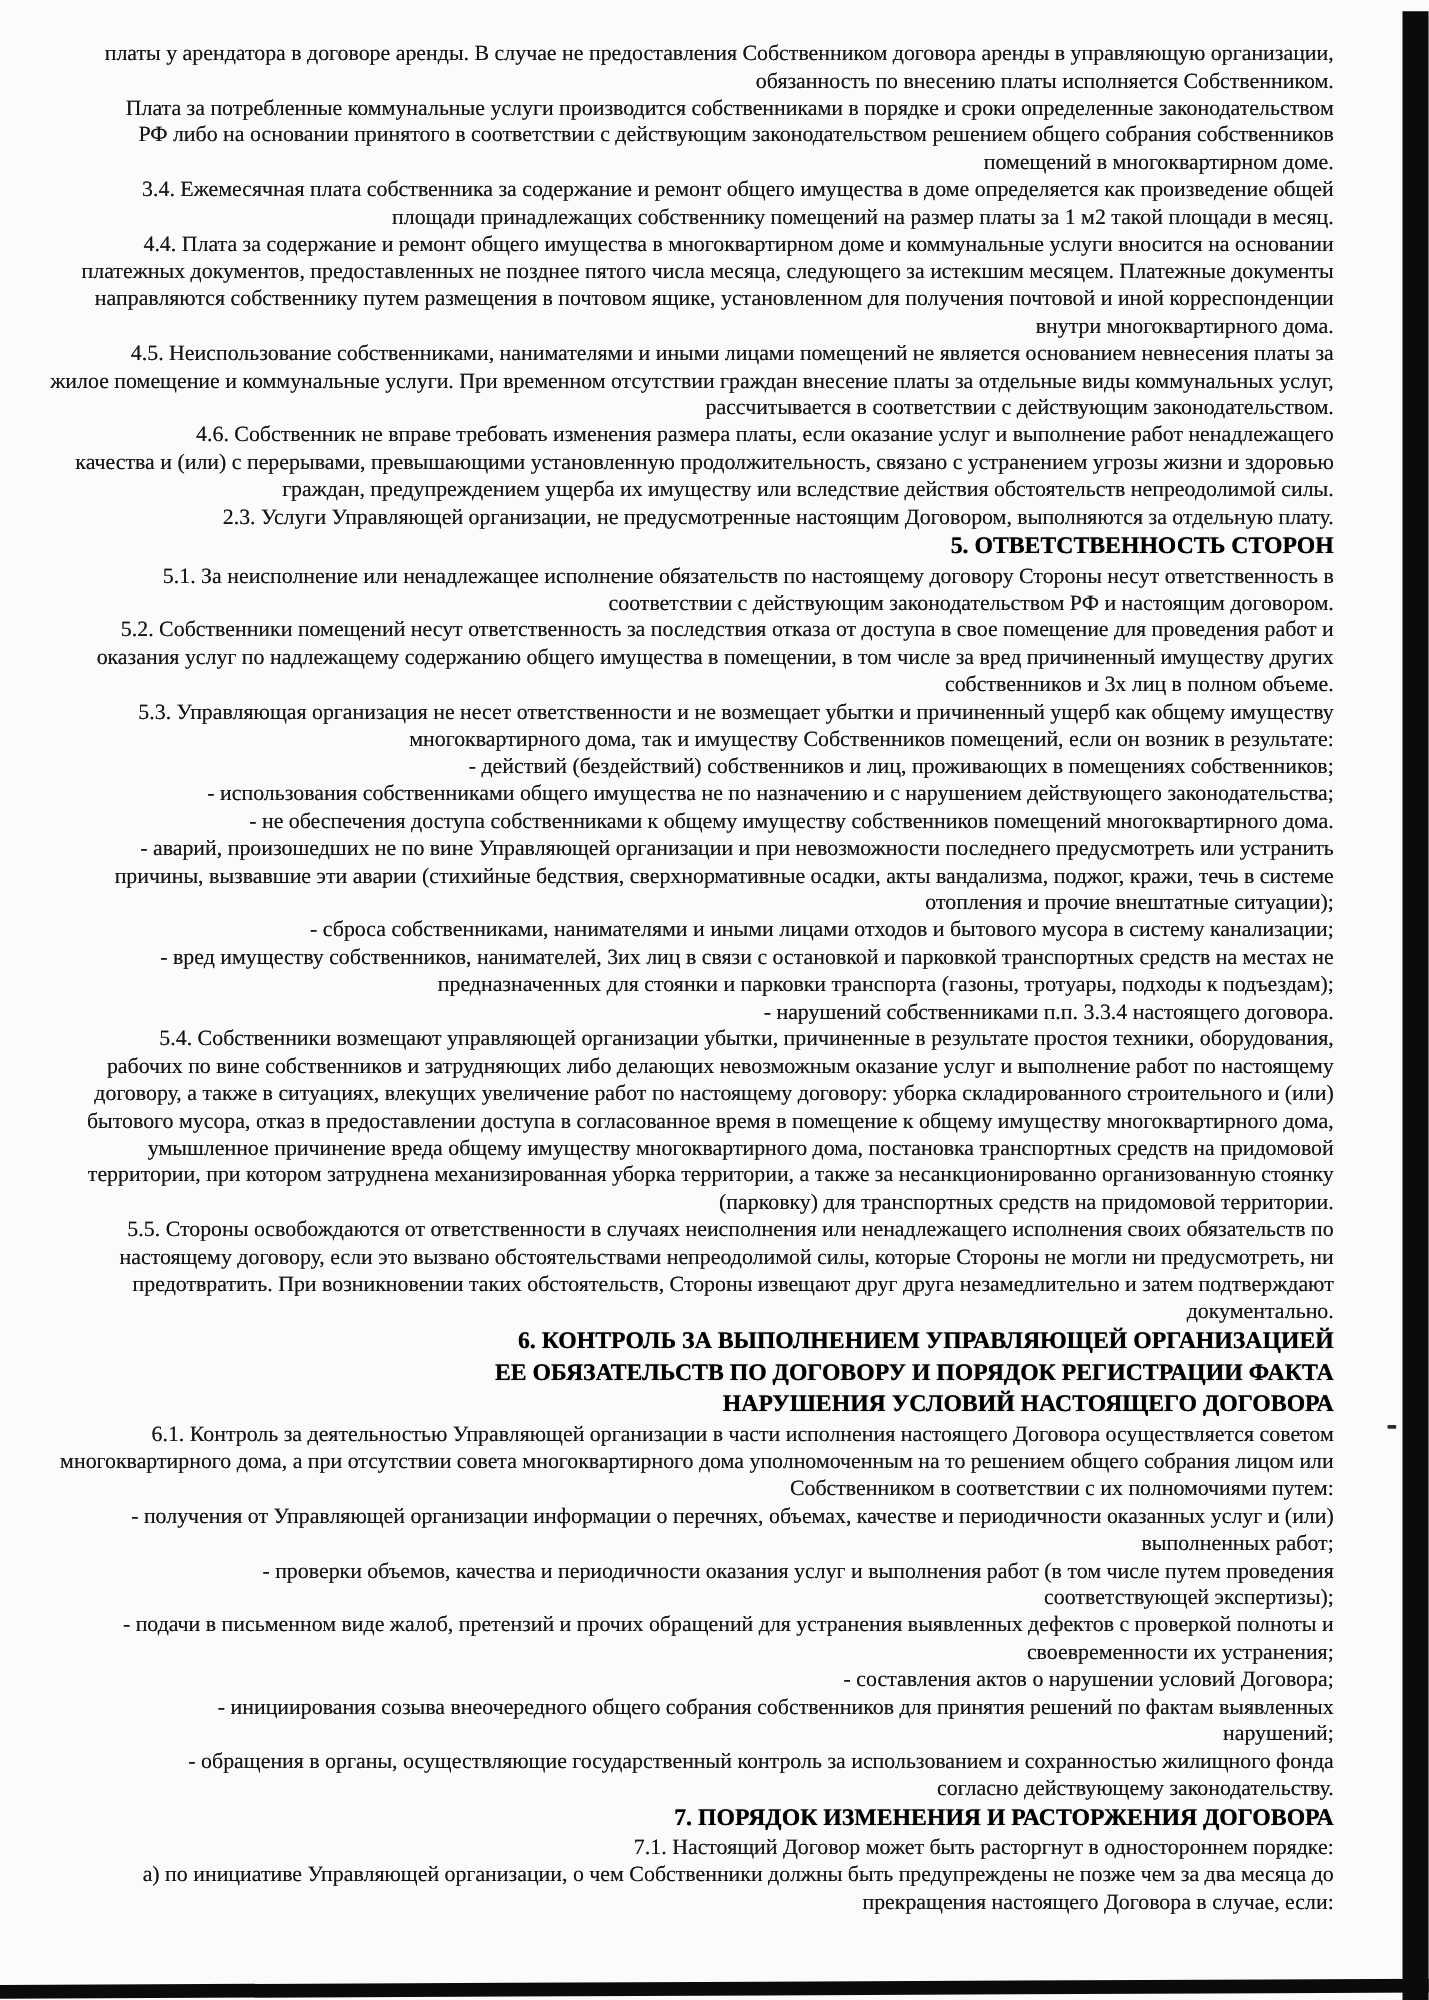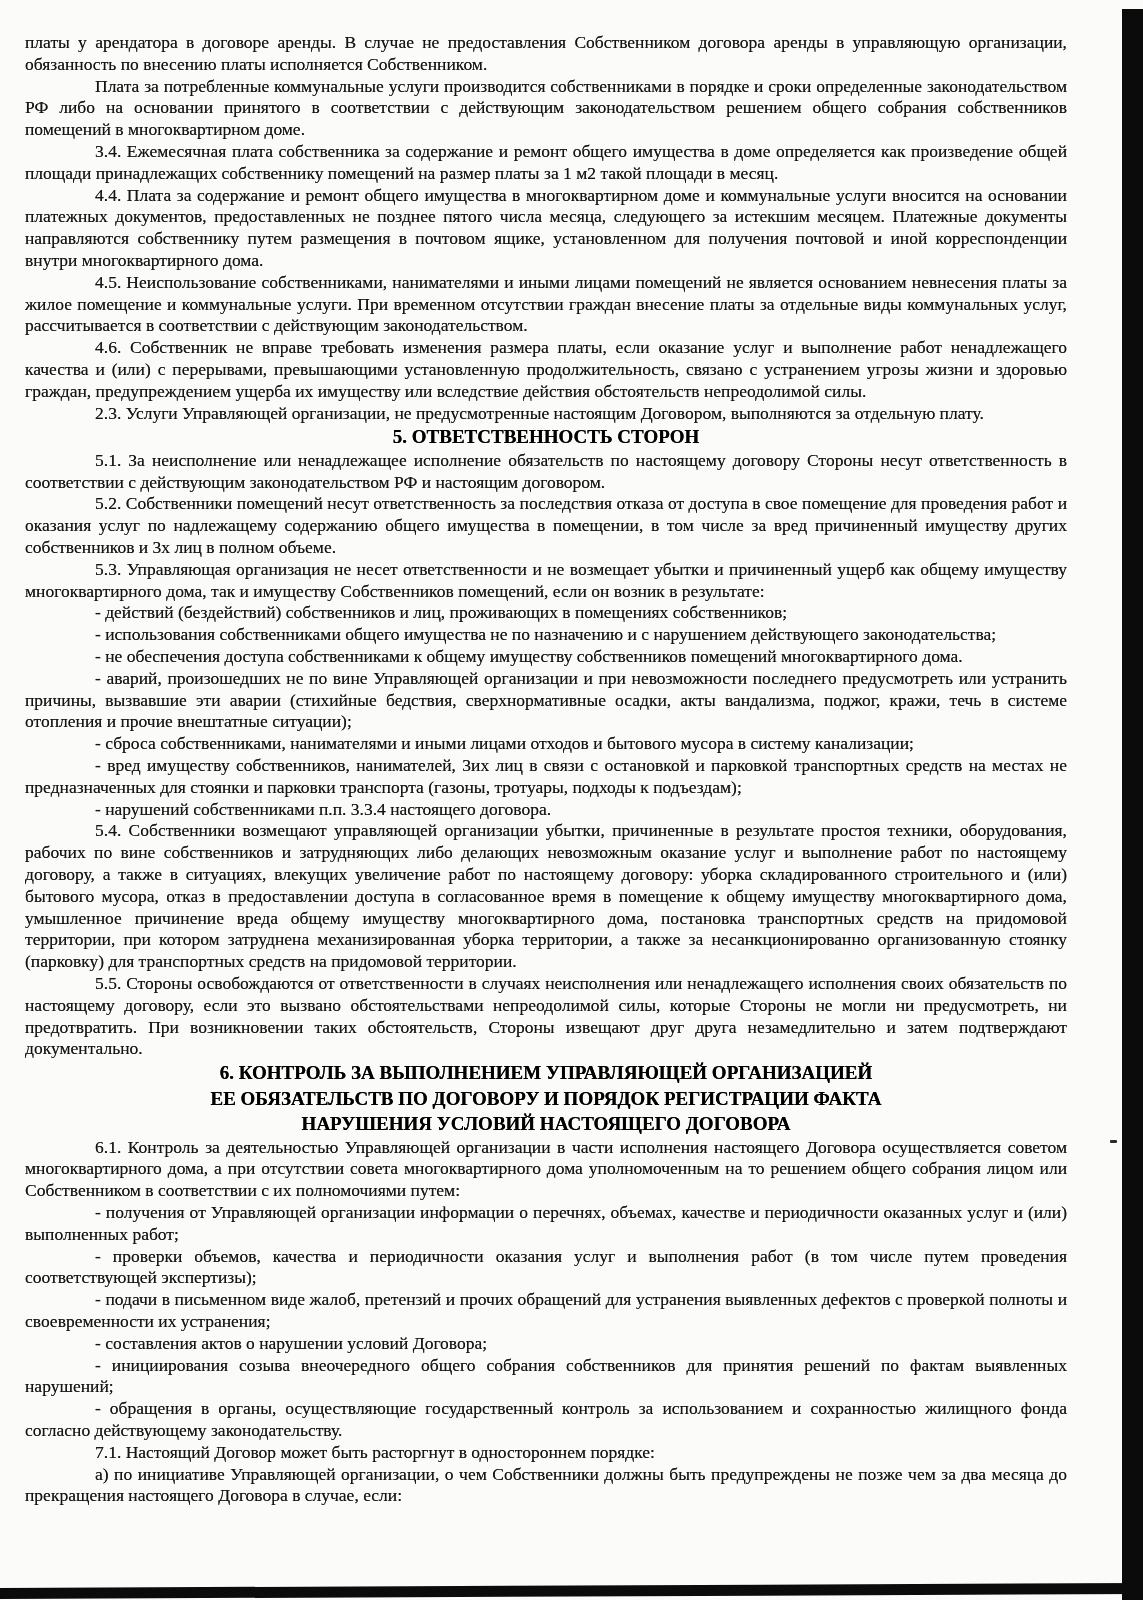--- a/index.html
+++ b/index.html
@@ -16,7 +16,7 @@
     text-align: justify;
     text-shadow: 0 0 0.5px rgba(10,10,10,0.65);
   }
-  .page-content p, .page-content h2 { margin: 0; padding: 0; }
+  .page-content p, .page-content h2 { margin: 0; padding: 0; text-align: right; }
   .p, .li { text-indent: 70px; }
   .cont { text-indent: 0; }
   .h {

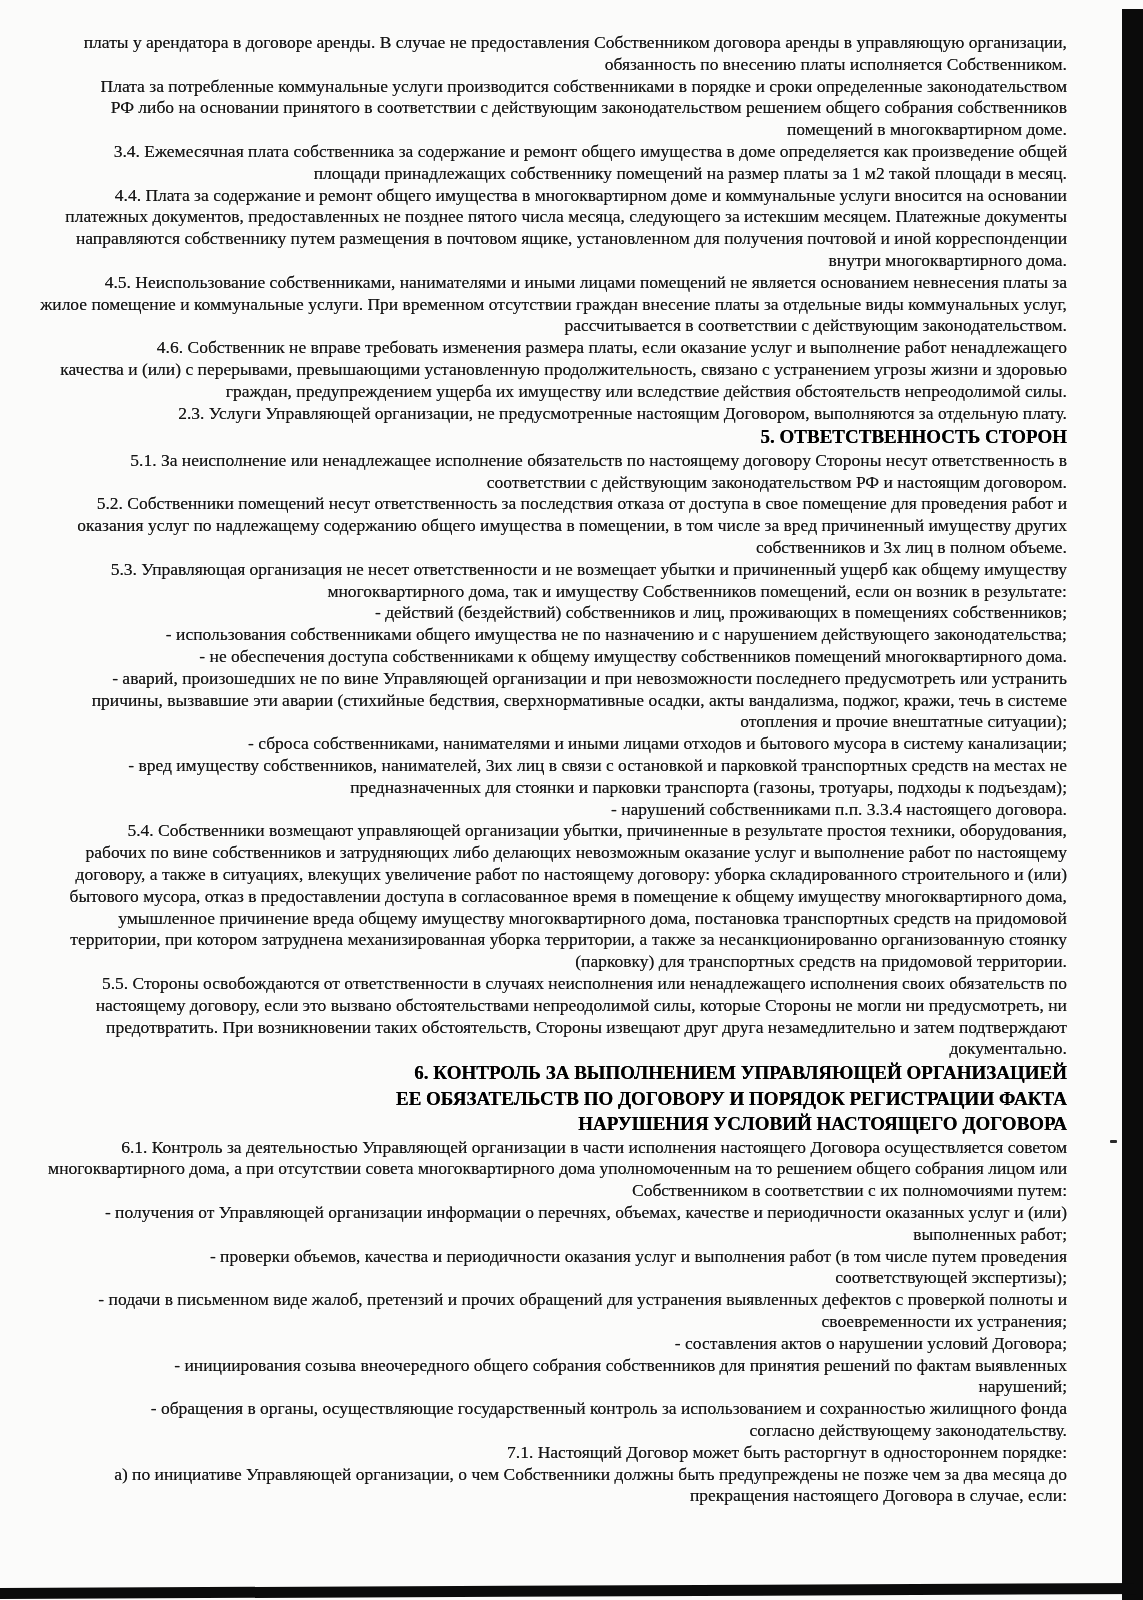--- a/index.html
+++ b/index.html
@@ -72,6 +72,7 @@
     <p class="li">- составления актов о нарушении условий Договора;</p>
     <p class="li">- инициирования созыва внеочередного общего собрания собственников для принятия решений по фактам выявленных нарушений;</p>
     <p class="li">- обращения в органы, осуществляющие государственный контроль за использованием и сохранностью жилищного фонда согласно действующему законодательству.</p>
+    <h2 class="h">7. ПОРЯДОК ИЗМЕНЕНИЯ И РАСТОРЖЕНИЯ ДОГОВОРА</h2>
     <p class="p">7.1. Настоящий Договор может быть расторгнут в одностороннем порядке:</p>
     <p class="p">а) по инициативе Управляющей организации, о чем Собственники должны быть предупреждены не позже чем за два месяца до прекращения настоящего Договора в случае, если:</p>
   </div>

